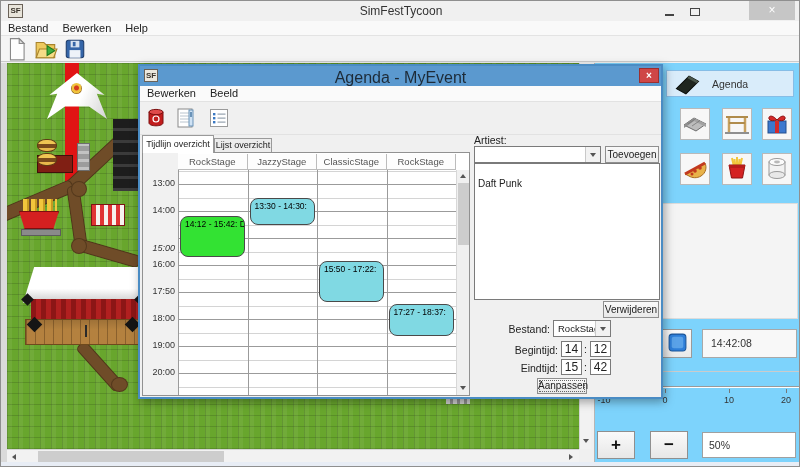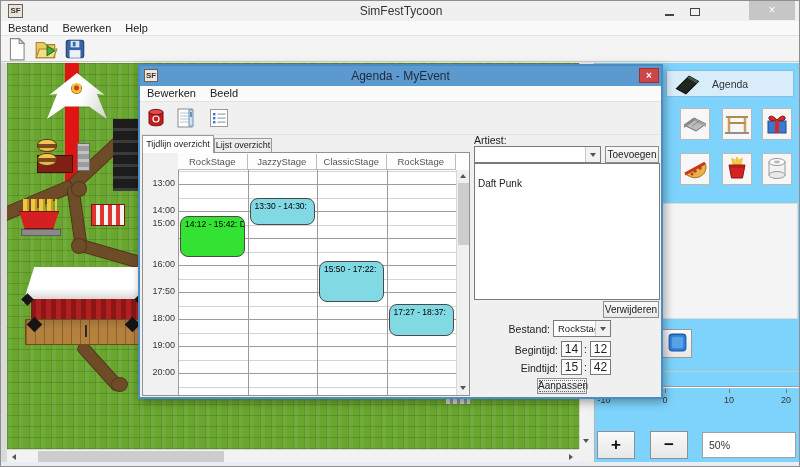--- a/index.html
+++ b/index.html
@@ -105,7 +105,7 @@
   #dlg-titlebar { left:0; top:0; width:521px; height:20px; background:#5b99cf; }
   #dlg-logo { left:4px; top:3px; width:14px; height:13px; background:#ece8de; border:1px solid #6a6258;
               font-size:8px; font-weight:bold; color:#3a342c; text-align:center; line-height:11px; }
-  #dlg-title { left:0; top:3px; width:521px; text-align:center; font-size:12px; color:#1d2b38; }
+  #dlg-title { left:0; top:3px; width:521px; text-align:center; font-size:16px; color:#1d2b38; }
   #dlg-close { left:499px; top:2px; width:20px; height:15px; background:#cf4646; border:1px solid #9d2f2f;
                color:#fff; font-size:10px; text-align:center; line-height:13px; font-weight:bold; }
   #dlg-menubar { left:0; top:20px; width:521px; height:16px; background:#fafafa; border-bottom:1px solid #e2e2e2; }

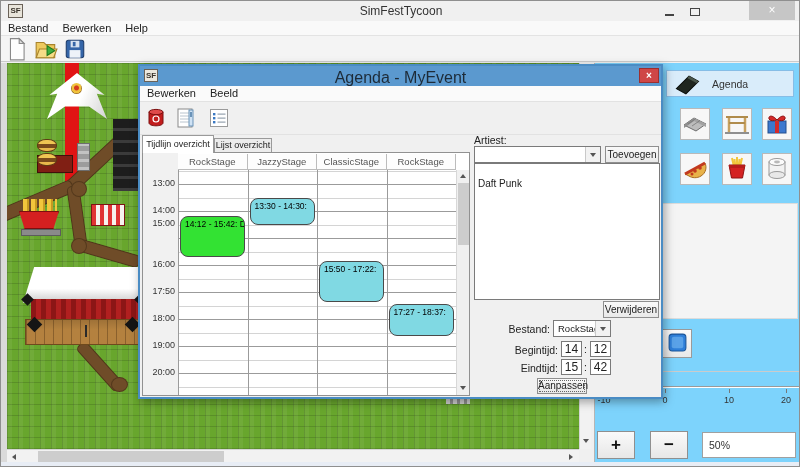--- a/index.html
+++ b/index.html
@@ -357,7 +357,7 @@
       <div id="tl-gutter">
           <div class="tl-time" style="top: 25px;">13:00</div>
           <div class="tl-time" style="top: 52px;">14:00</div>
-          <div class="tl-time" style="top: 65px;">15:00</div>
+          <div class="tl-time" style="top: 90px; font-style: italic;">15:00</div>
           <div class="tl-time" style="top: 106px;">16:00</div>
           <div class="tl-time" style="top: 133px;">17:50</div>
           <div class="tl-time" style="top: 160px;">18:00</div>

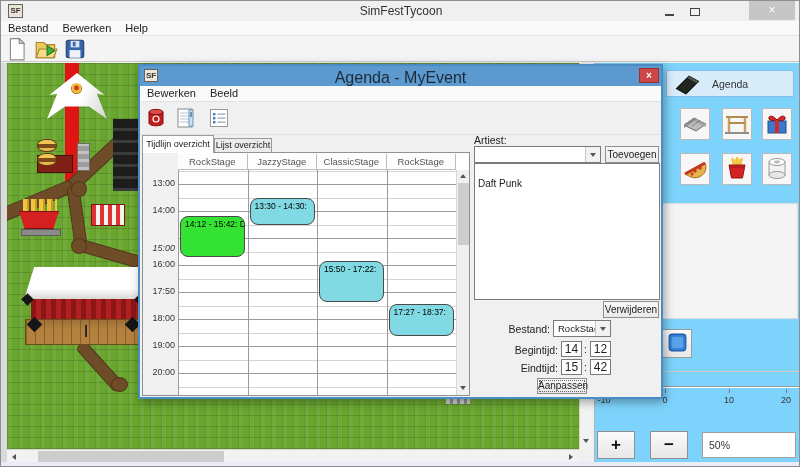--- a/index.html
+++ b/index.html
@@ -294,6 +294,7 @@
             <rect x="4.5" y="4.5" width="11" height="11" rx="2" fill="#5aa2e8"></rect>
           </svg></span>
     </div>
+    <div id="clock-field">14:42:08</div>
     <div id="panel-divider"></div>
     <div id="slider-track"></div>
     <div id="slider-thumb"></div>

